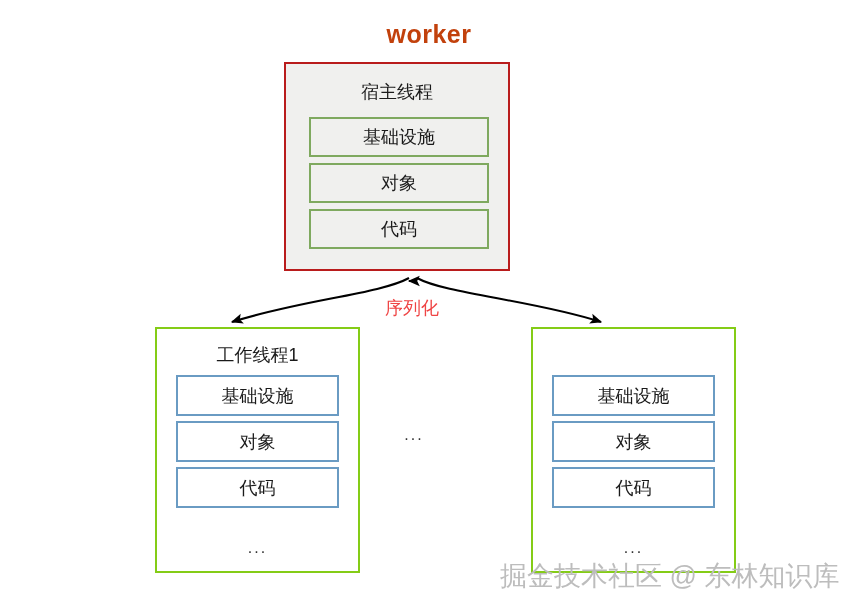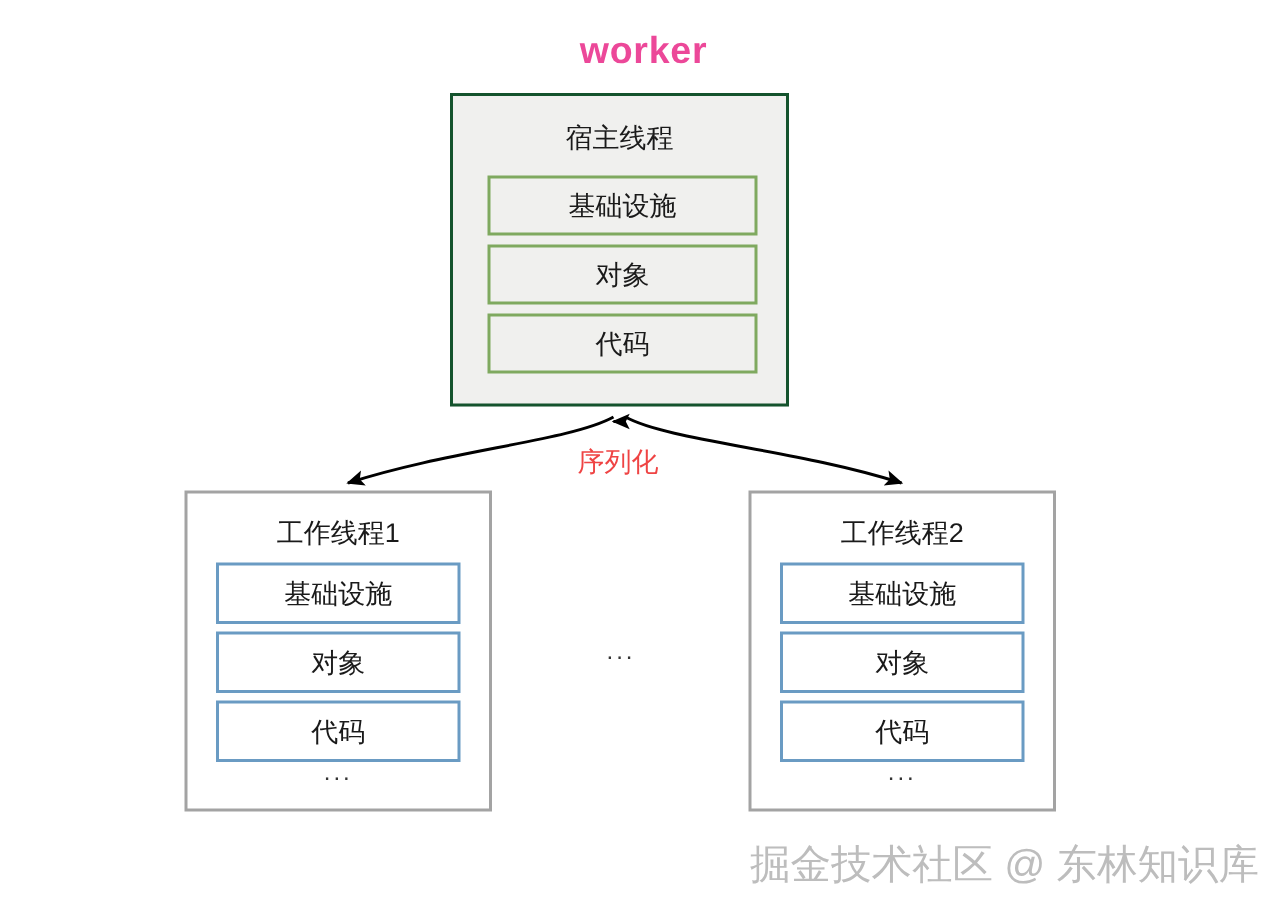--- a/index.html
+++ b/index.html
@@ -25,7 +25,7 @@
     font-size: 25px;
     font-weight: bold;
     letter-spacing: 0.5px;
-    color: #ec4899;
+    color: #c2410c;
   }
 
   

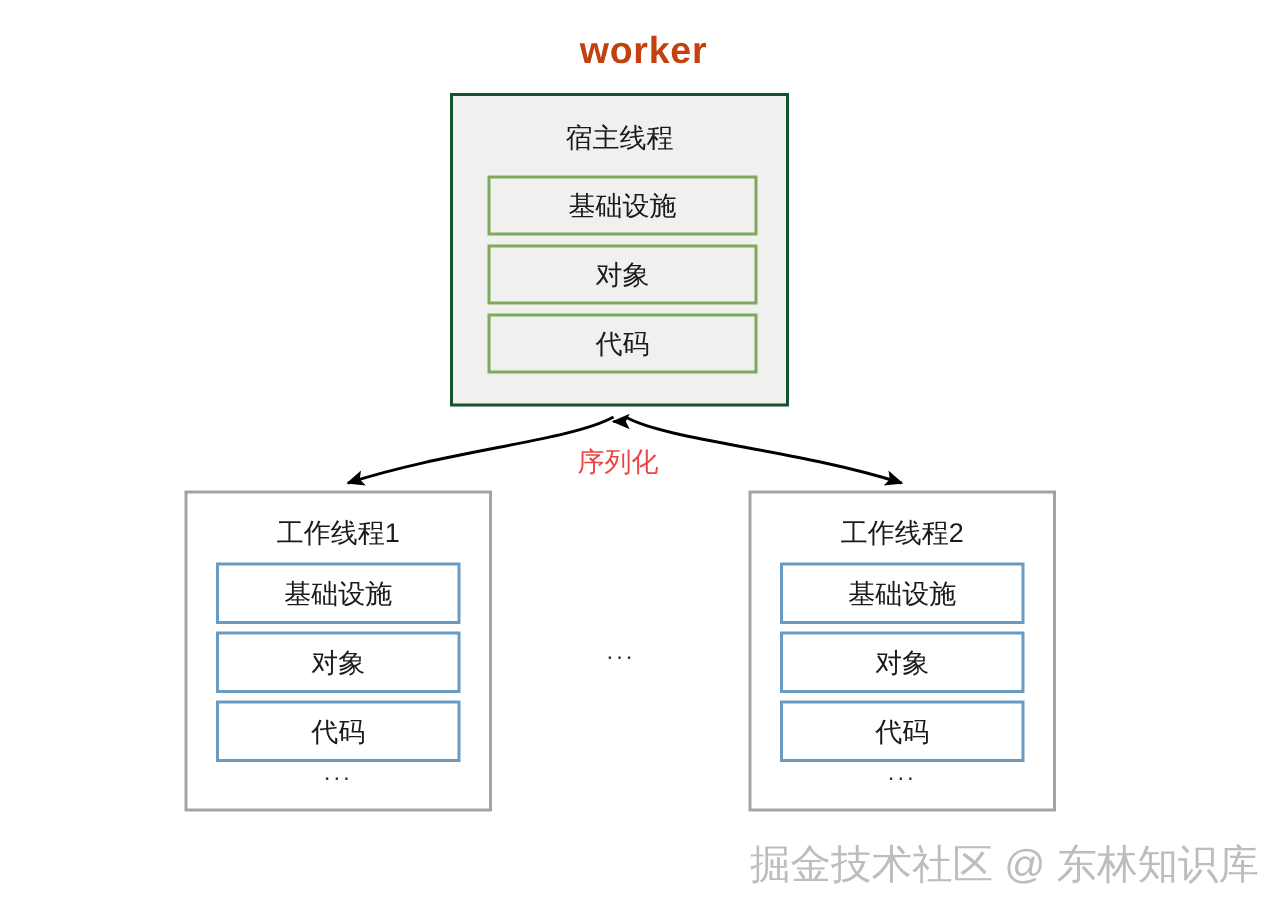--- a/index.html
+++ b/index.html
@@ -31,12 +31,12 @@
   
   #host-thread-box {
     position: absolute;
-    left: 300px;
+    left: 284px;
     top: 62px;
     width: 226px;
     height: 209px;
     box-sizing: border-box;
-    border: 2px solid #14532d;
+    border: 2px solid #b91c1c;
     background: #F0F0EE;
   }
   #host-thread-title {

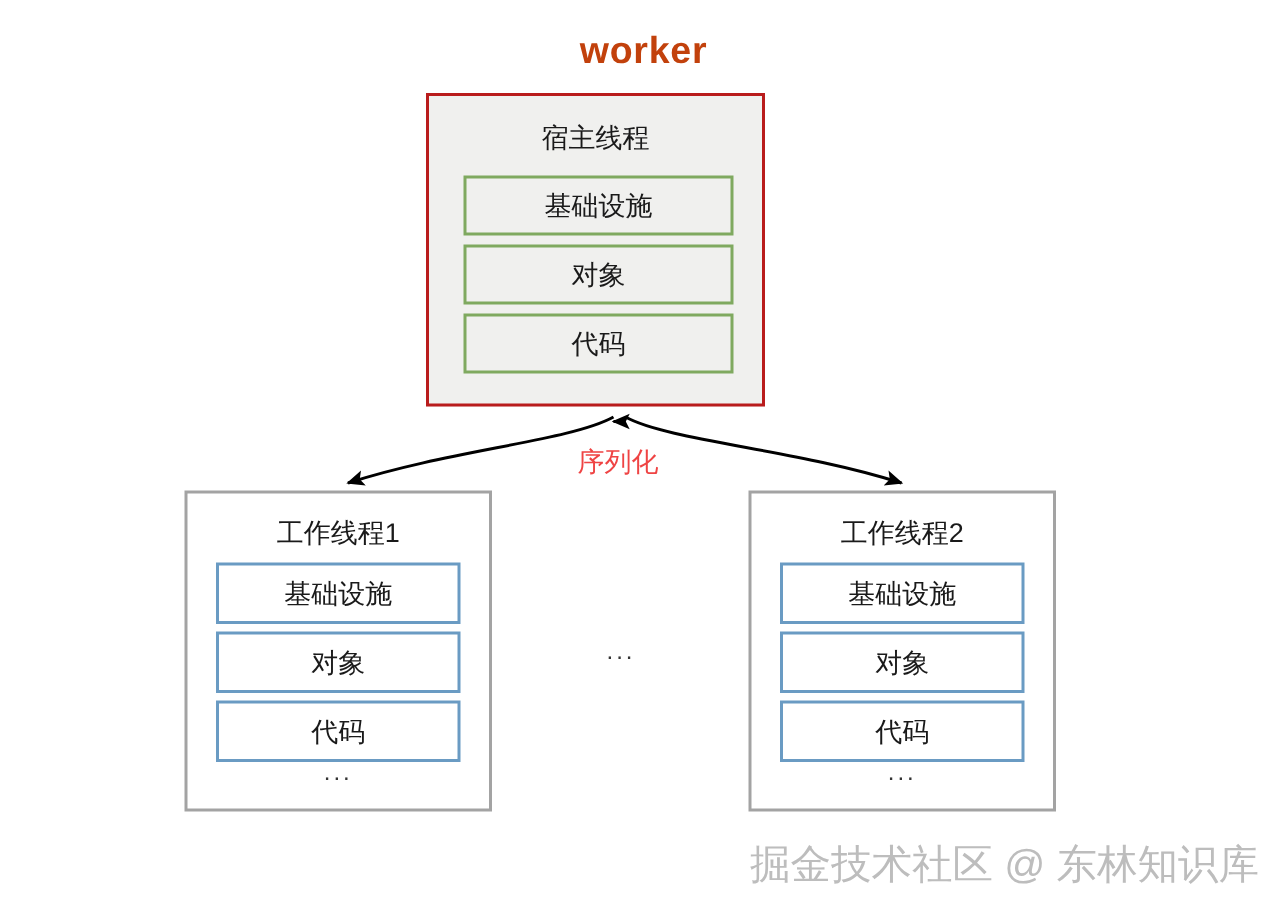--- a/index.html
+++ b/index.html
@@ -92,10 +92,11 @@
     position: absolute;
     top: 327px;
     width: 205px;
-    height: 214px;
-    box-sizing: border-box;
-    border: 2px solid #a3a3a3;
+    height: 246px;
+    box-sizing: border-box;
+    border: 2px solid #84cc16;
     background: #FFFFFF;
+    margin-left: 32px;
   }
   #worker-box-1 { left: 123px; }
   #worker-box-2 { left: 499px; }

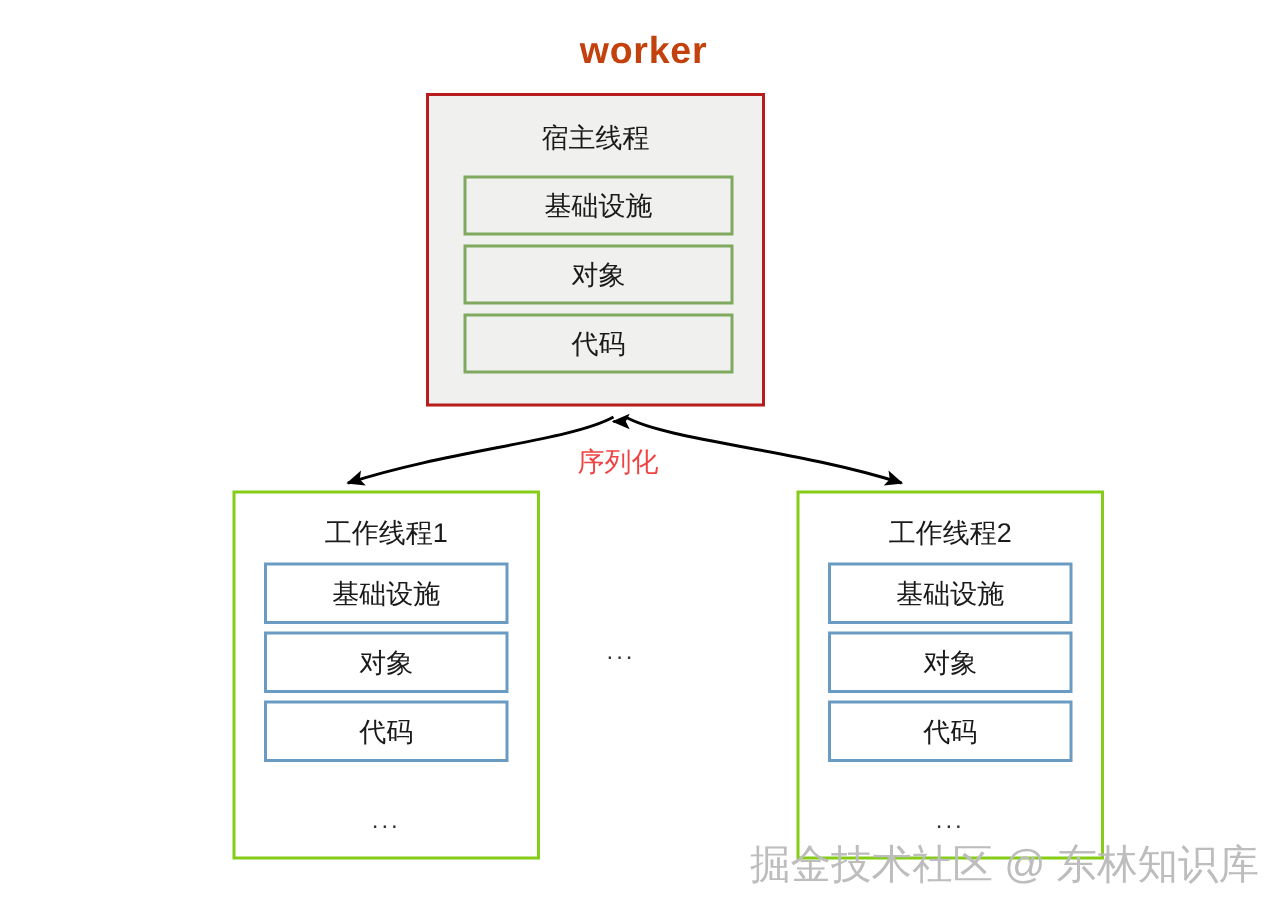--- a/index.html
+++ b/index.html
@@ -202,7 +202,6 @@
 </div>
 
 <div class="worker-box" id="worker-box-2">
-  <div class="worker-title">工作线程2</div>
   <div class="worker-inner-list">
     <div class="worker-inner-box">基础设施</div>
     <div class="worker-inner-box">对象</div>

